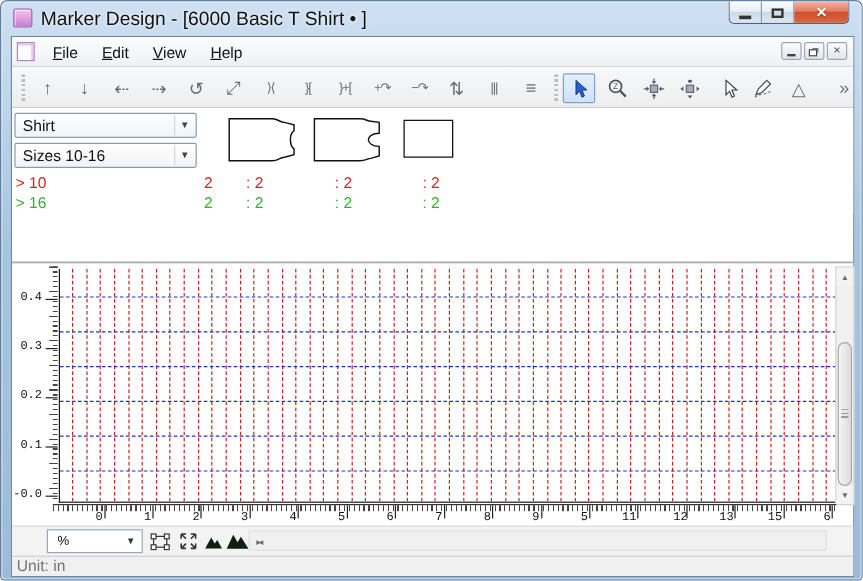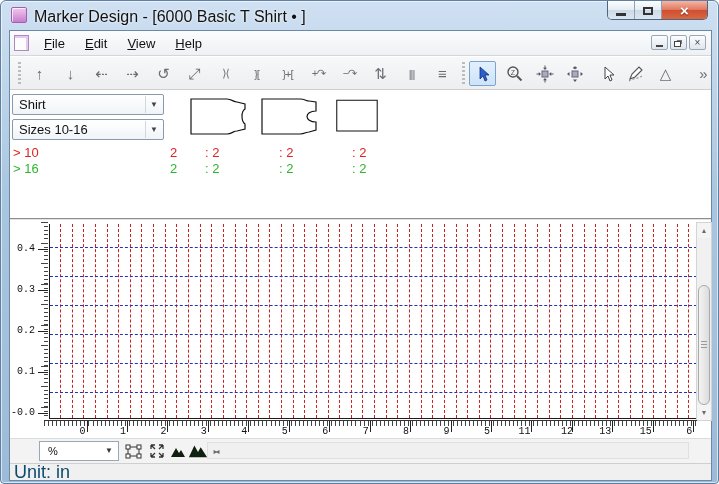--- a/index.html
+++ b/index.html
@@ -93,7 +93,7 @@
   #hscroll .right { position:absolute; right:2px; top:1px; height:14px; }
   #hscroll .sbtn { width:15px; background:transparent; }
   
-  #statusbar { position:absolute; left:0; top:432px; width:701px; height:17px; background:#f0f0f0; border-top:1px solid #cfcfcf; font-size:18px; color:#0c4a6e; padding-left:4px; line-height:16px; }
+  #statusbar { position:absolute; left:0; top:432px; width:701px; height:17px; background:#f0f0f0; border-top:1px solid #cfcfcf; font-size:13px; color:#737373; padding-left:4px; line-height:16px; }
 </style>
 </head>
 <body>

